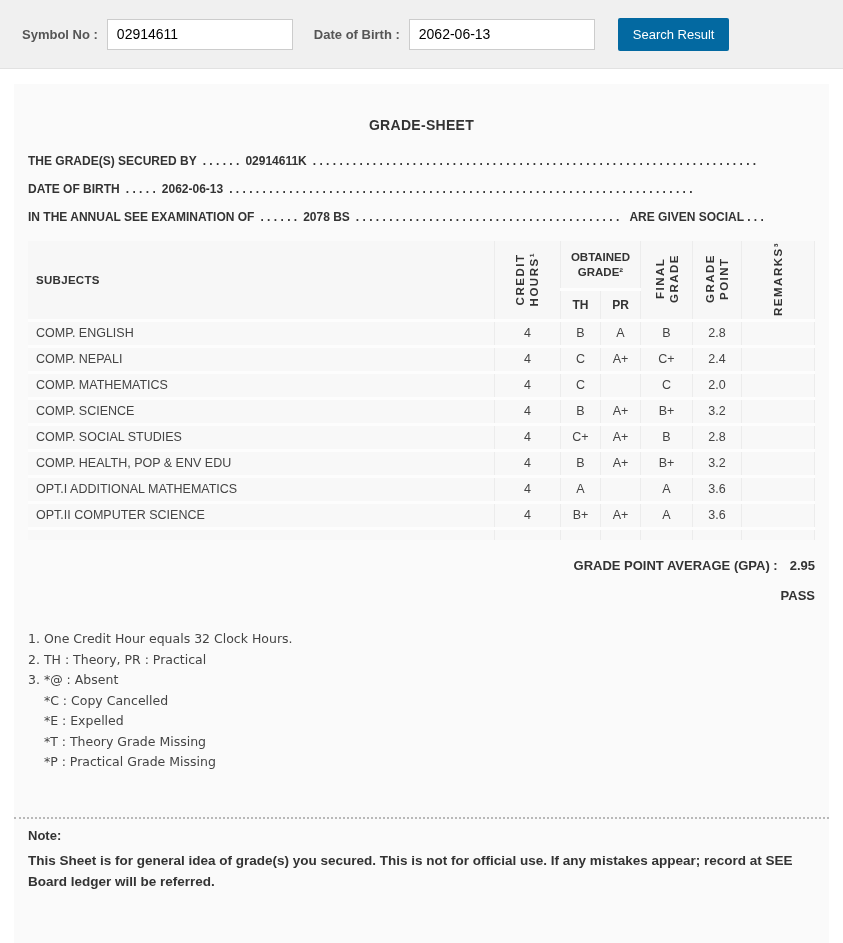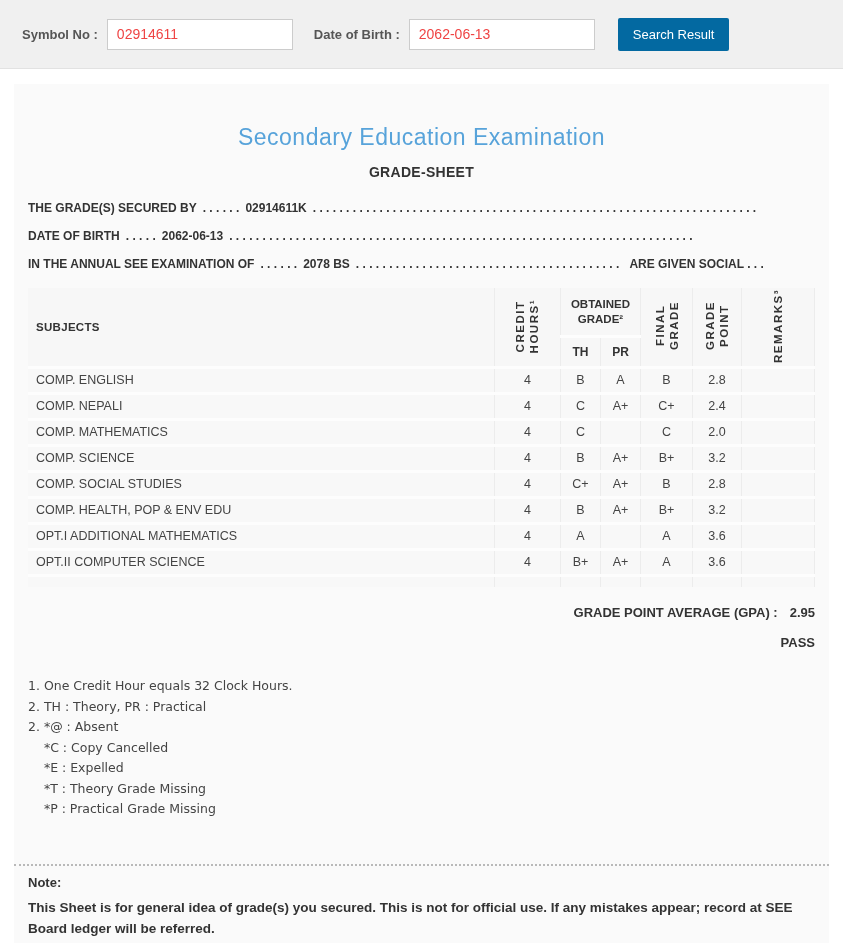--- a/index.html
+++ b/index.html
@@ -14,7 +14,7 @@
   .topbar label { font-size: 13px; font-weight: bold; color: #555; margin-right: 9px; white-space: nowrap; }
   .topbar input {
     width: 186px; height: 31px; border: 1px solid #ccc; background: #fff;
-    padding: 0 9px; font-size: 14px; color: #ef4444; font-family: inherit; outline: none;
+    padding: 0 9px; font-size: 14px; color: #000000; font-family: inherit; outline: none;
   }
   .dob-label { margin-left: 21px; }
   .search-btn {

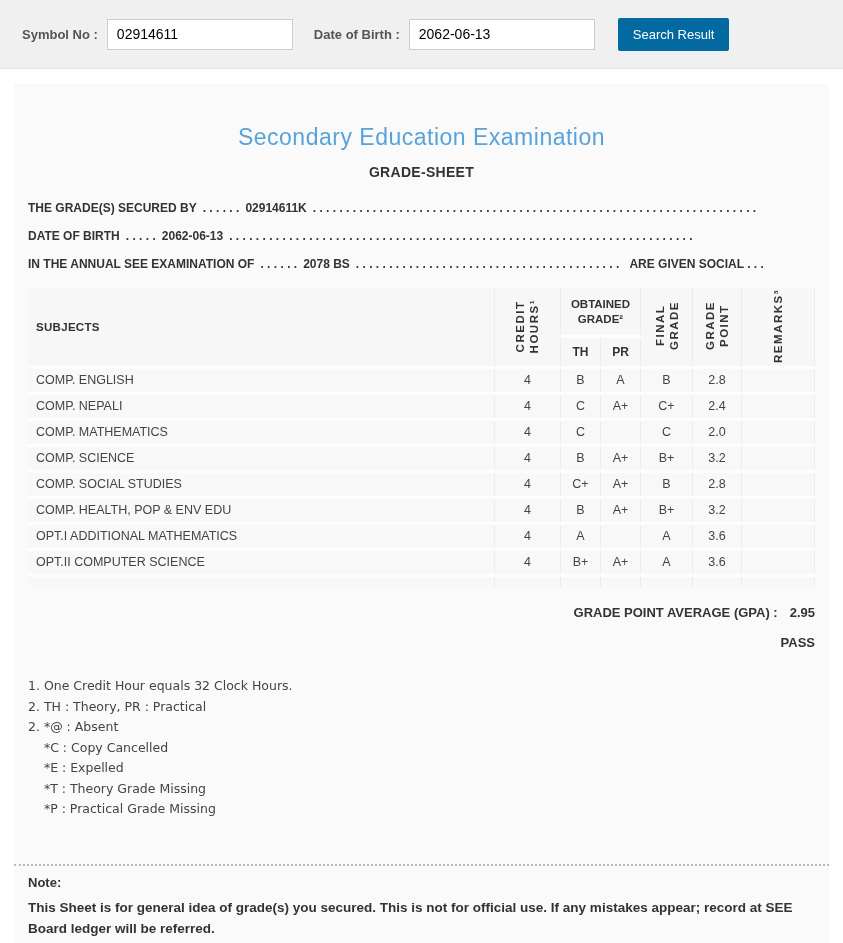--- a/index.html
+++ b/index.html
@@ -91,7 +91,6 @@
 
 <div class="panel">
 
-  <h1 class="title">Secondary Education Examination</h1>
   <h2 class="subtitle">GRADE-SHEET</h2>
 
   <div class="intro">

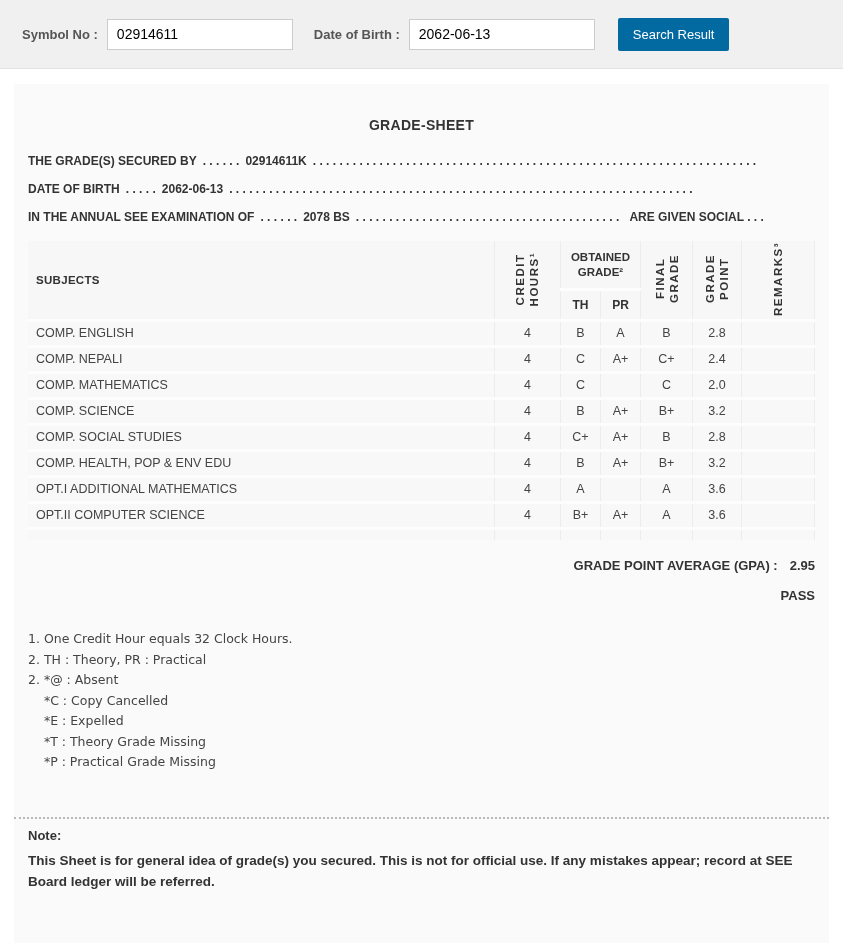--- a/index.html
+++ b/index.html
@@ -239,7 +239,7 @@
   <div class="footnotes">
       <div class="footnote">1. One Credit Hour equals 32 Clock Hours.</div>
       <div class="footnote">2. TH : Theory, PR : Practical</div>
-      <div class="footnote">2. *@ : Absent</div>
+      <div class="footnote">3. *@ : Absent</div>
       <div class="footnote">    *C : Copy Cancelled</div>
       <div class="footnote">    *E : Expelled</div>
       <div class="footnote">    *T : Theory Grade Missing</div>

